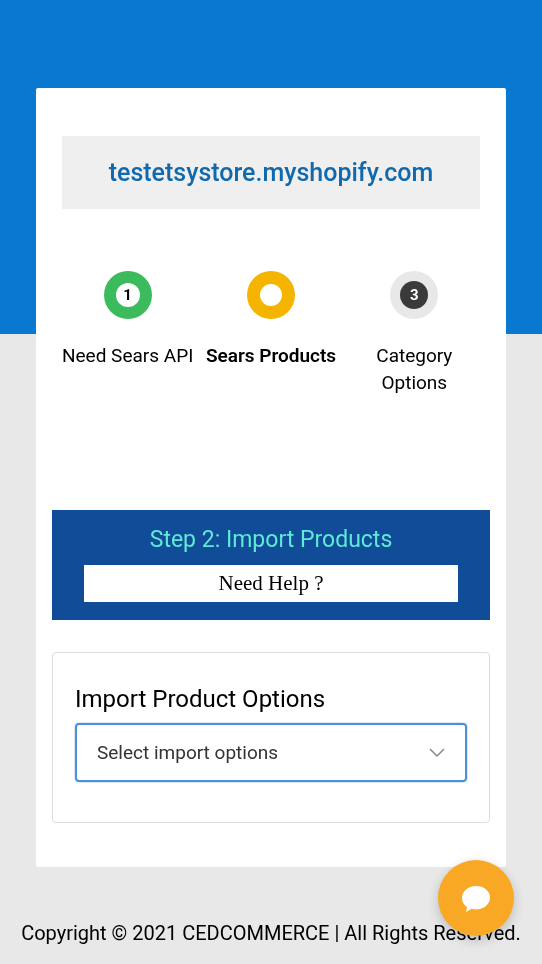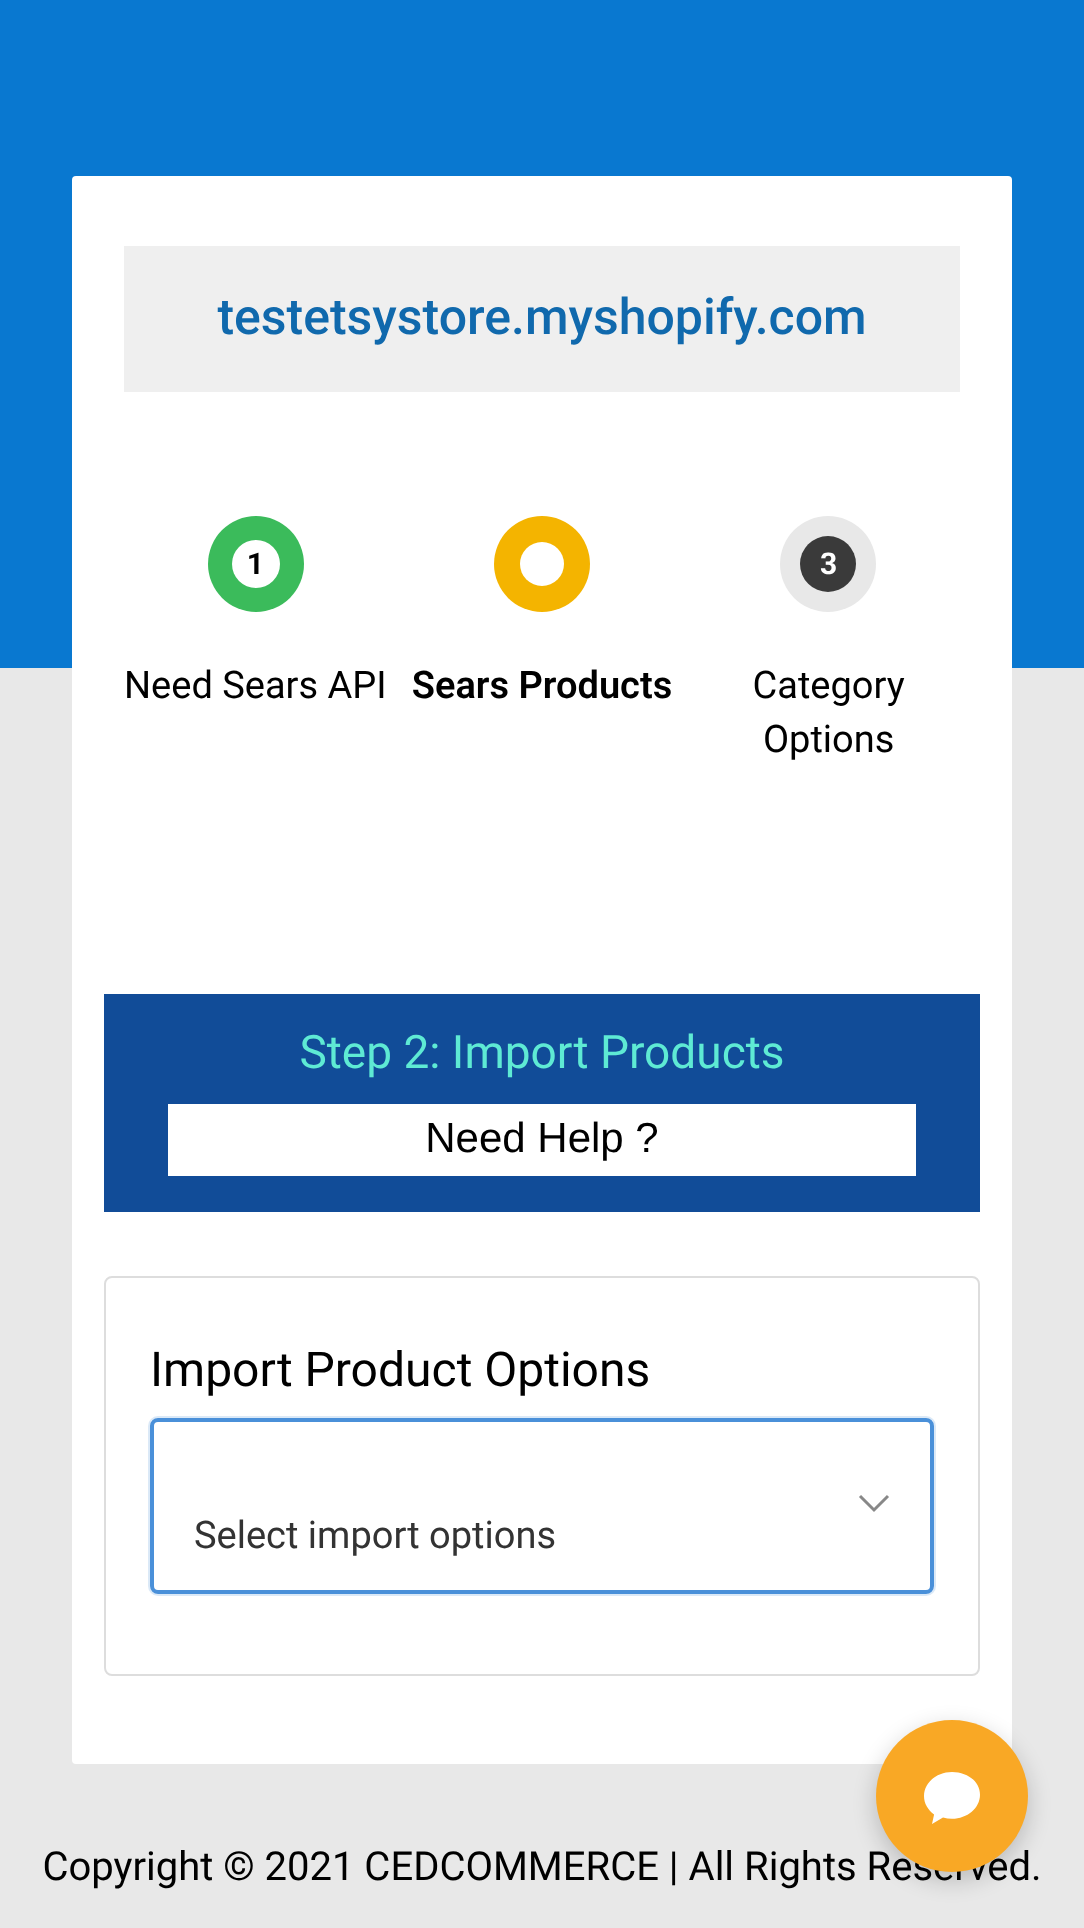--- a/index.html
+++ b/index.html
@@ -34,7 +34,7 @@
     }
     .store-url-box {
       background: #efefef;
-      margin: 35px 26px 0 26px;
+      margin: 48px 26px 0 26px;
       padding: 22px 12px;
       text-align: center;
     }

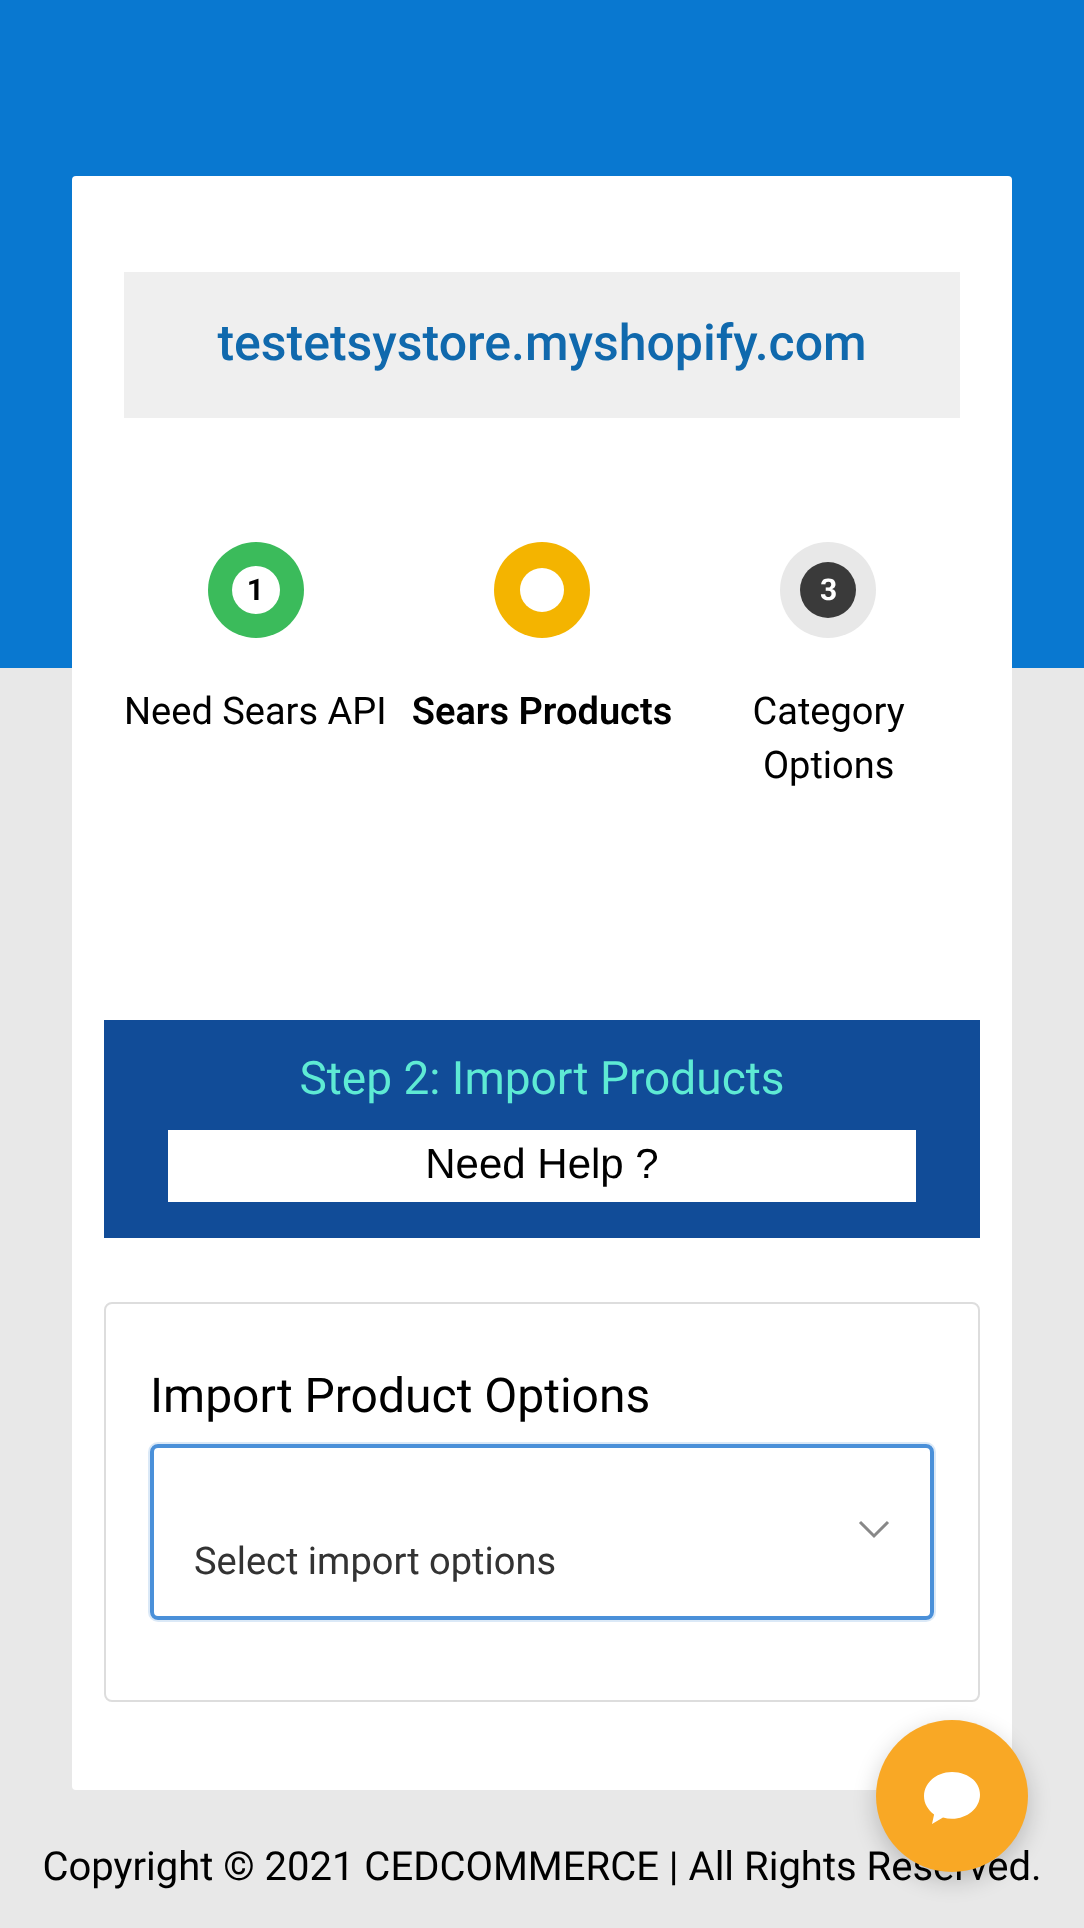--- a/index.html
+++ b/index.html
@@ -133,6 +133,7 @@
       cursor: pointer;
       border: none;
       width: calc(100% - 64px);
+      font-family: Liberation Serif, serif;
     }
     .options-card {
       border: 1px solid #ddd;

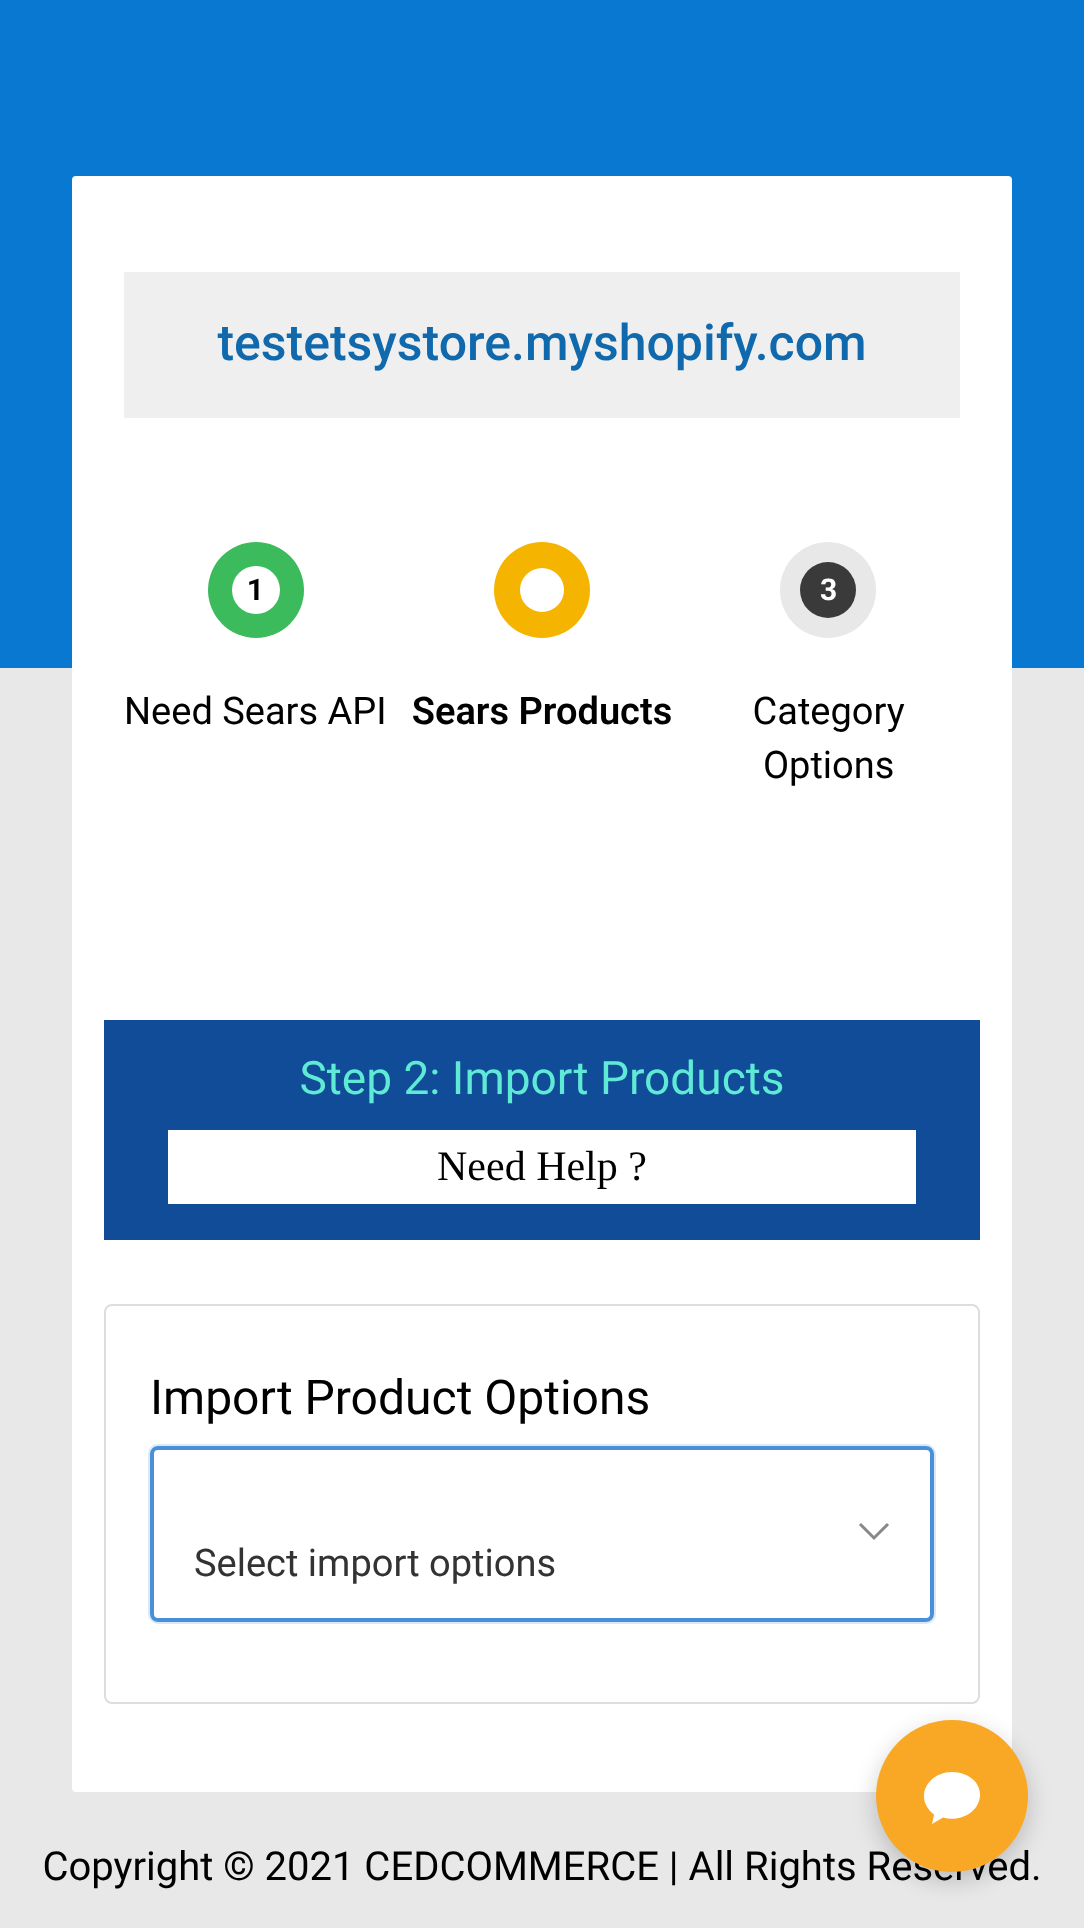--- a/index.html
+++ b/index.html
@@ -160,7 +160,6 @@
     .select-text {
       color: #333;
       font-size: 19px;
-      margin-top: 29px;
     }
     .chevron {
       color: #888;

